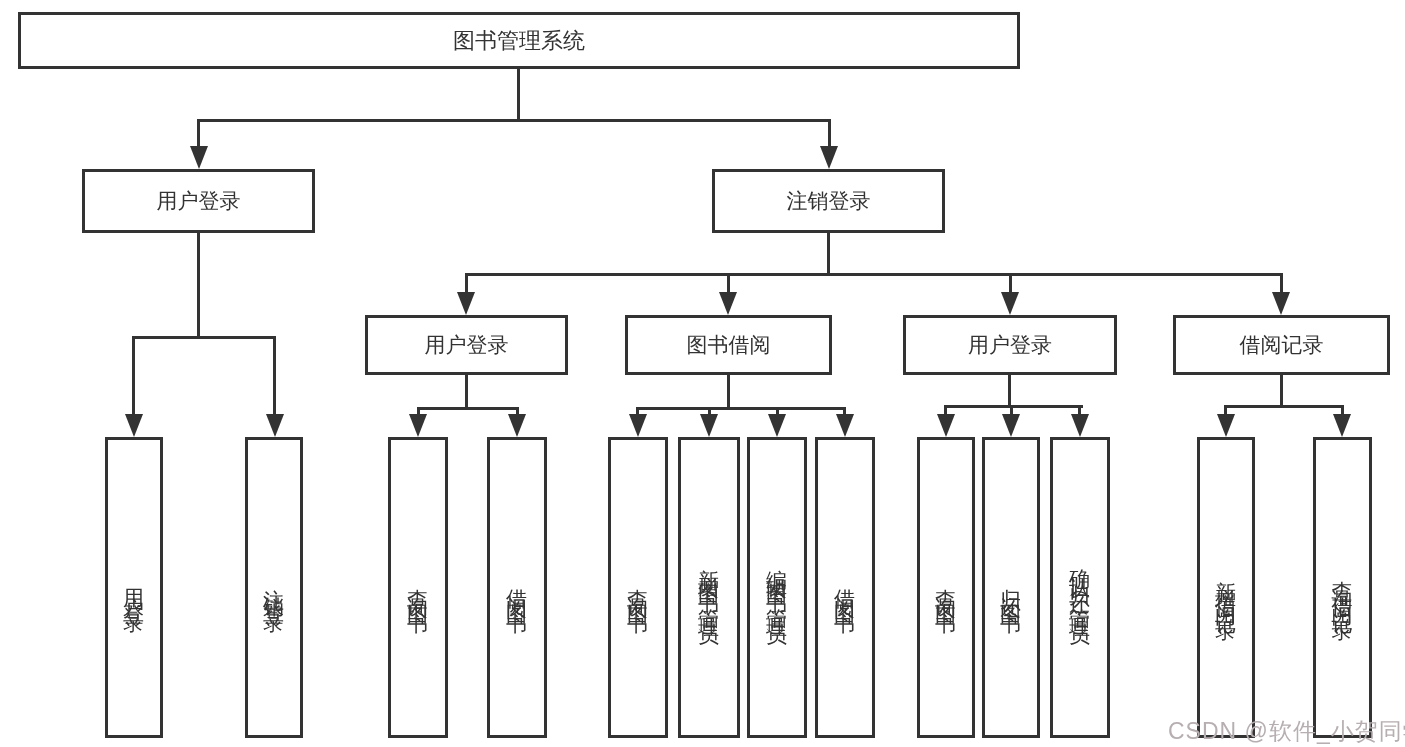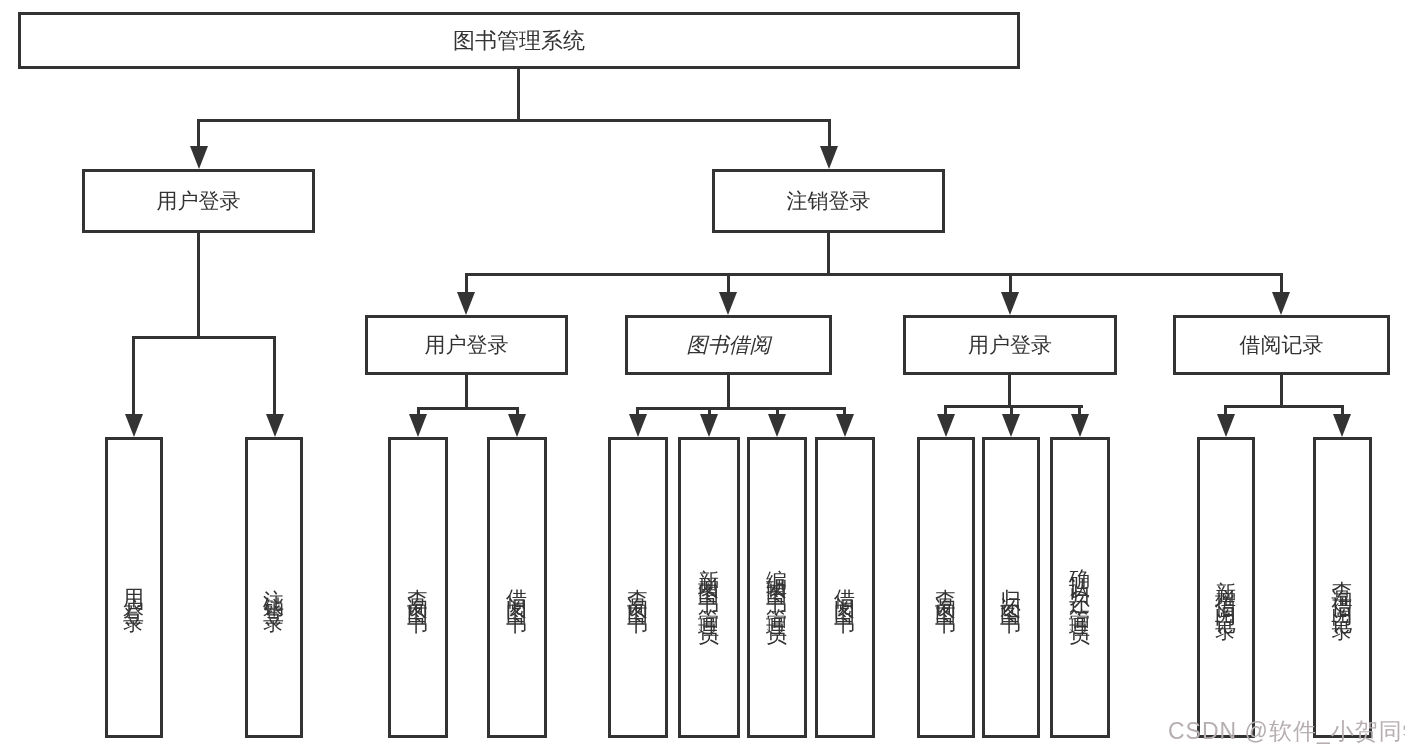--- a/index.html
+++ b/index.html
@@ -116,7 +116,7 @@
   <div class="node" style="left:365px;top:315px;width:203px;height:60px;">
     <span>用户登录</span>
   </div>
-  <div class="node" style="left:625px;top:315px;width:207px;height:60px;font-style:italic;">
+  <div class="node" style="left:625px;top:315px;width:207px;height:60px;">
     <span>图书借阅</span>
   </div>
   <div class="node" style="left:903px;top:315px;width:214px;height:60px;">

